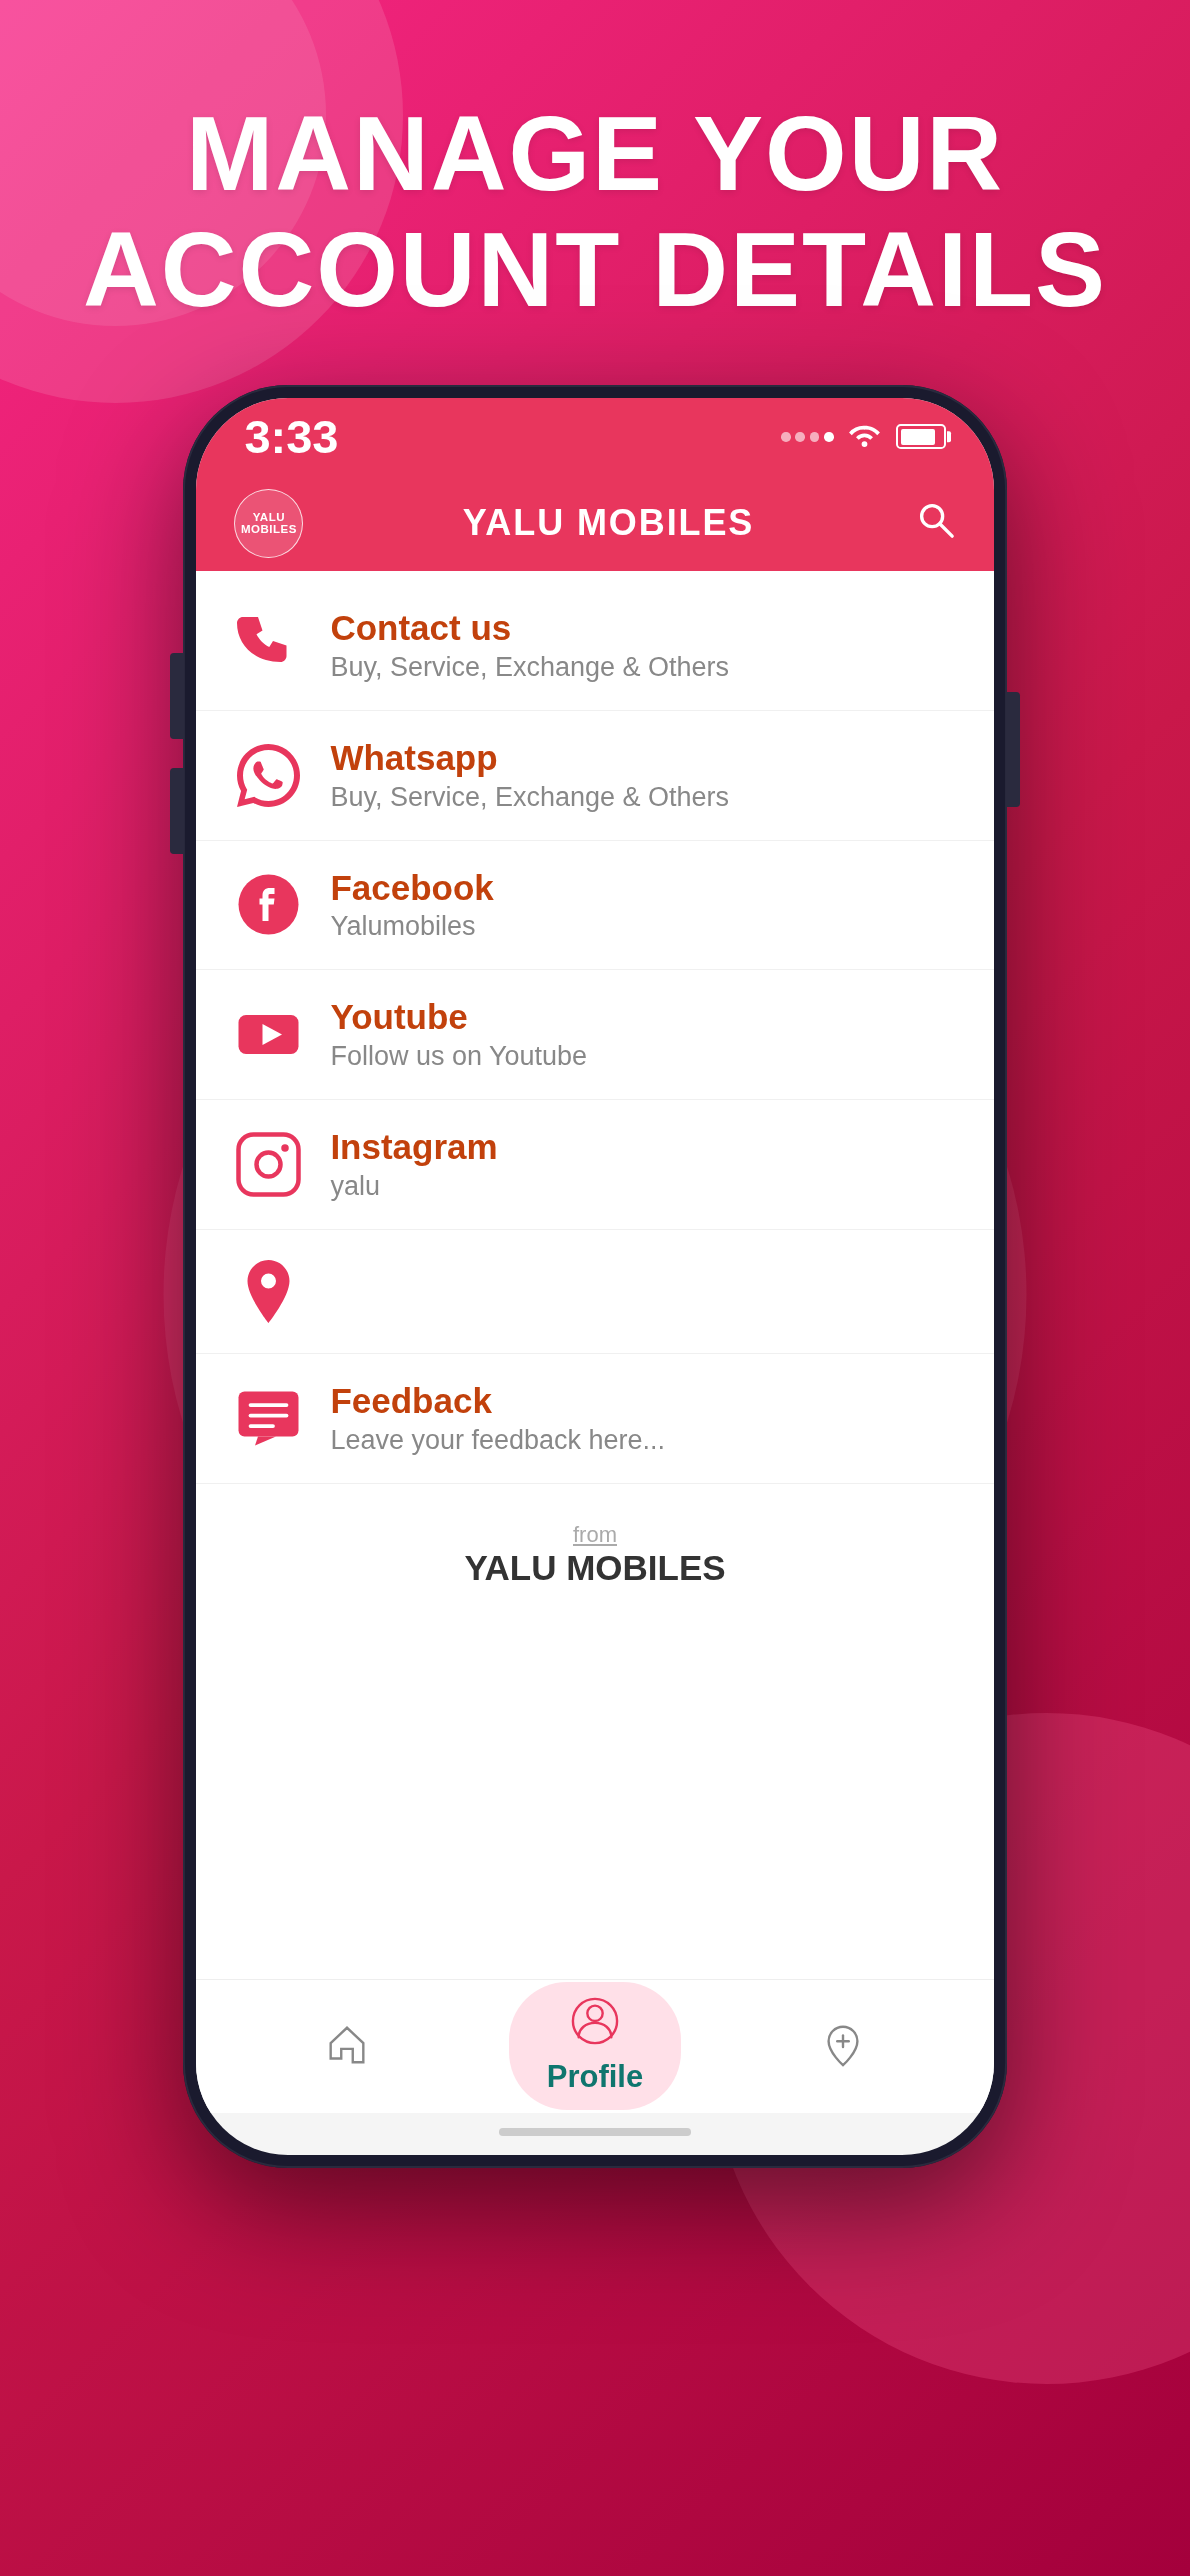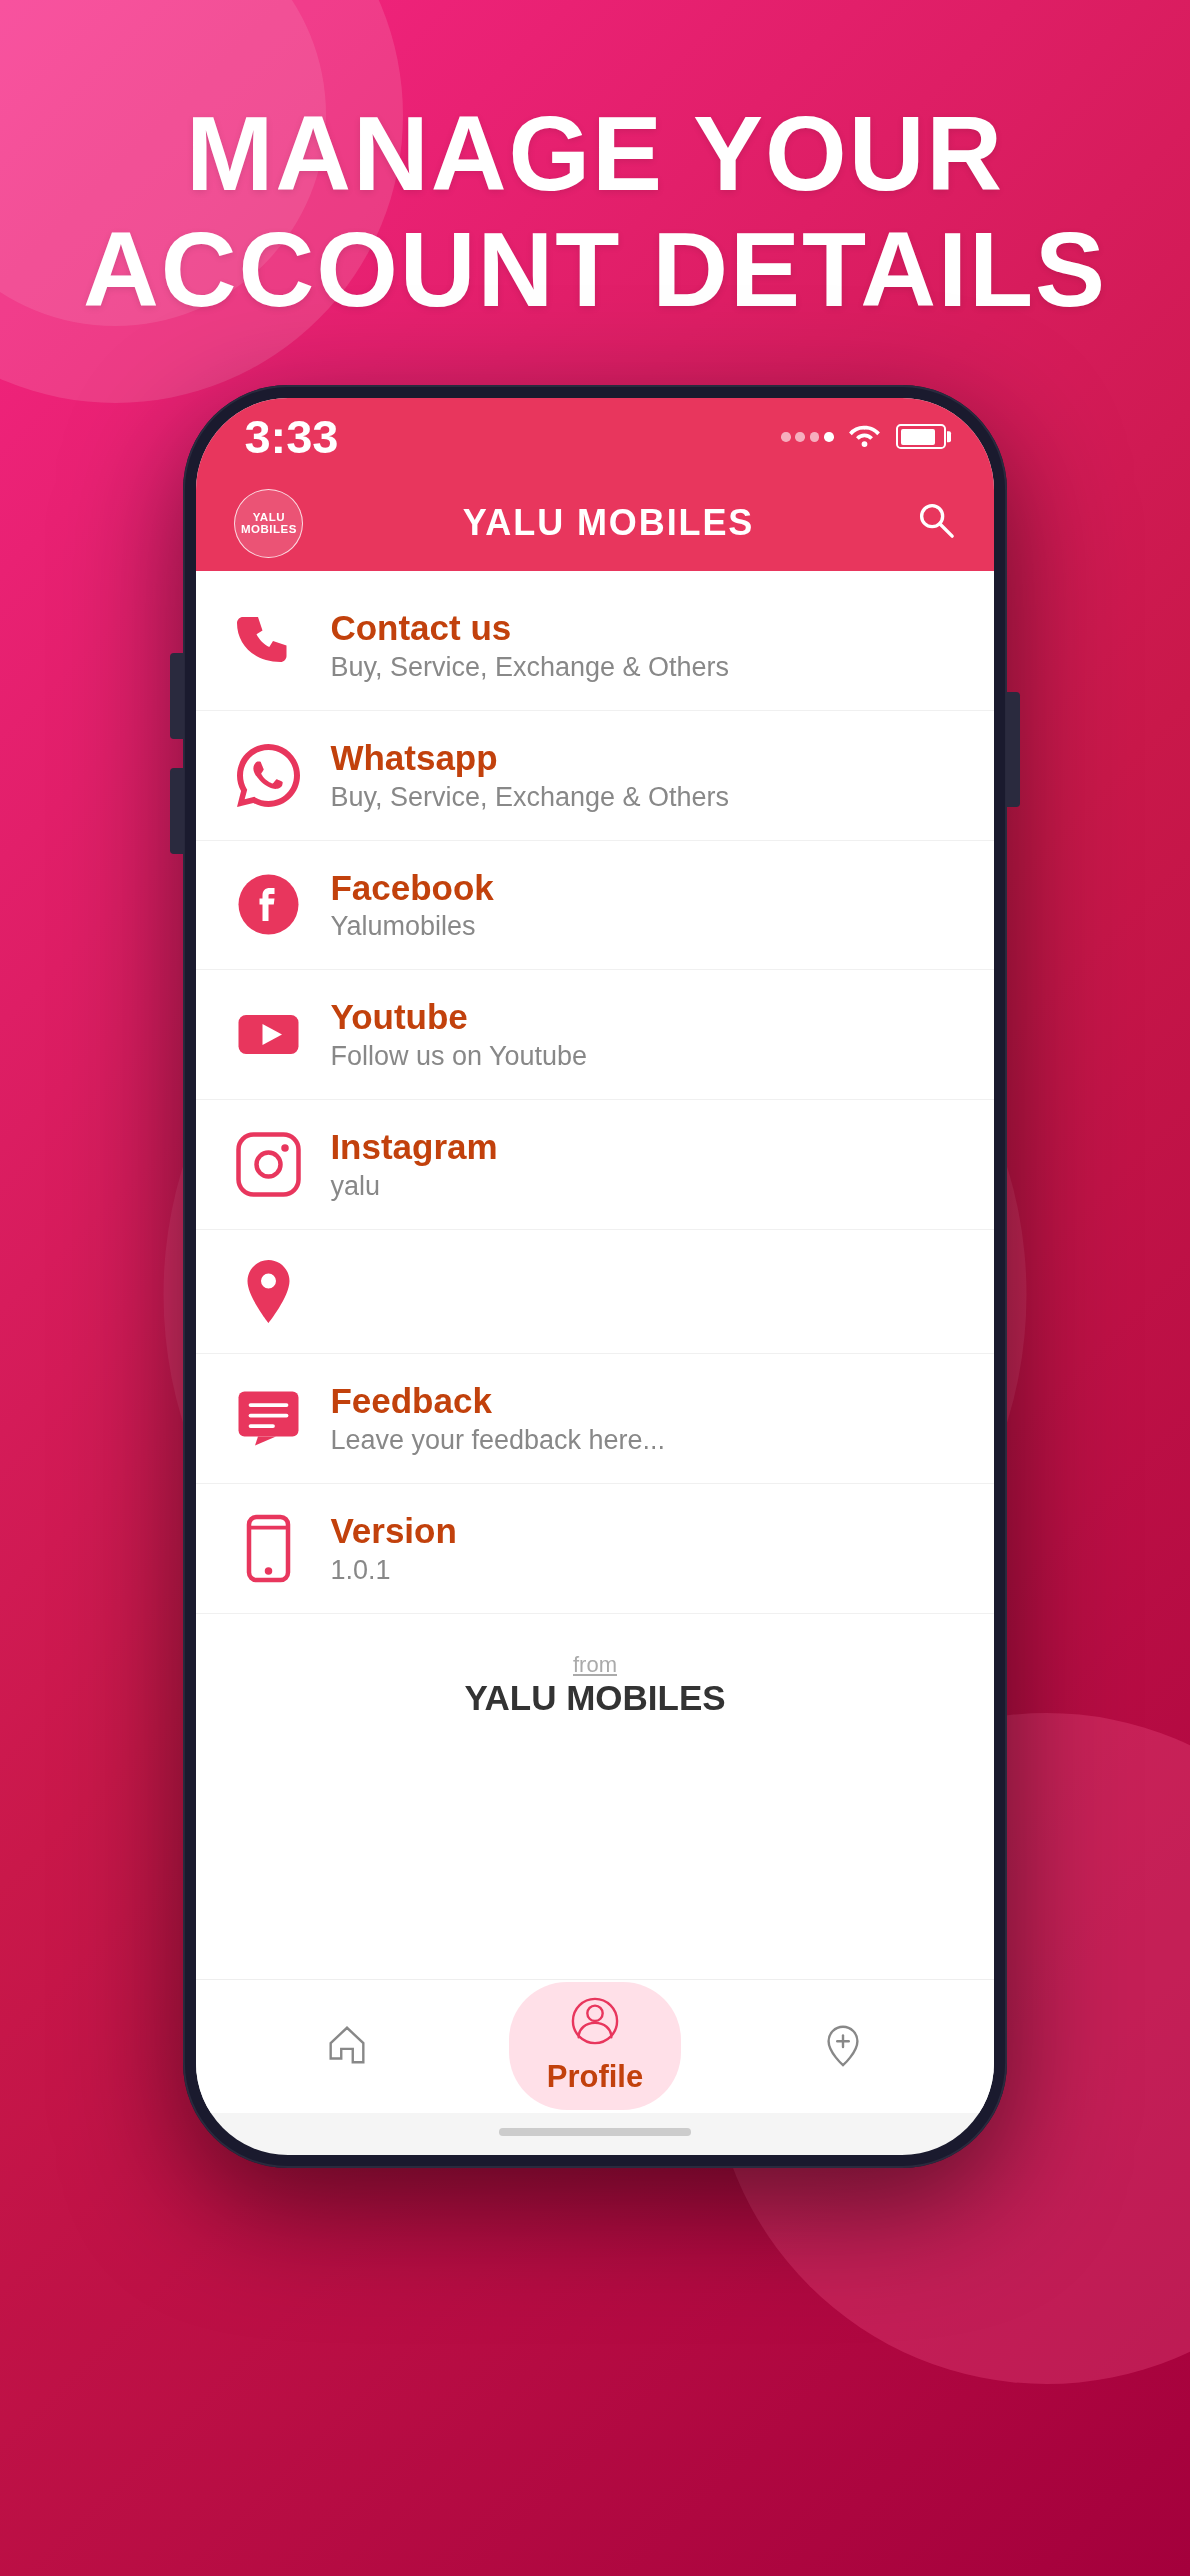--- a/index.html
+++ b/index.html
@@ -504,19 +504,6 @@
             </div>
           </div>
 
-          <div class="menu-item">
-            <div class="menu-icon-wrap">
-              <svg viewBox="0 0 46 46" fill="none">
-                <rect x="10" y="2" width="26" height="42" rx="5" stroke="#e8365d" stroke-width="3"></rect>
-                <circle cx="23" cy="38" r="2.5" fill="#e8365d"></circle>
-                <line x1="10" y1="9" x2="36" y2="9" stroke="#e8365d" stroke-width="2.5"></line>
-              </svg>
-            </div>
-            <div class="menu-text">
-              <div class="menu-title">Version</div>
-              <div class="menu-subtitle">1.0.1</div>
-            </div>
-          </div>
 
           <div class="from-section">
             <div class="from-label">from</div>

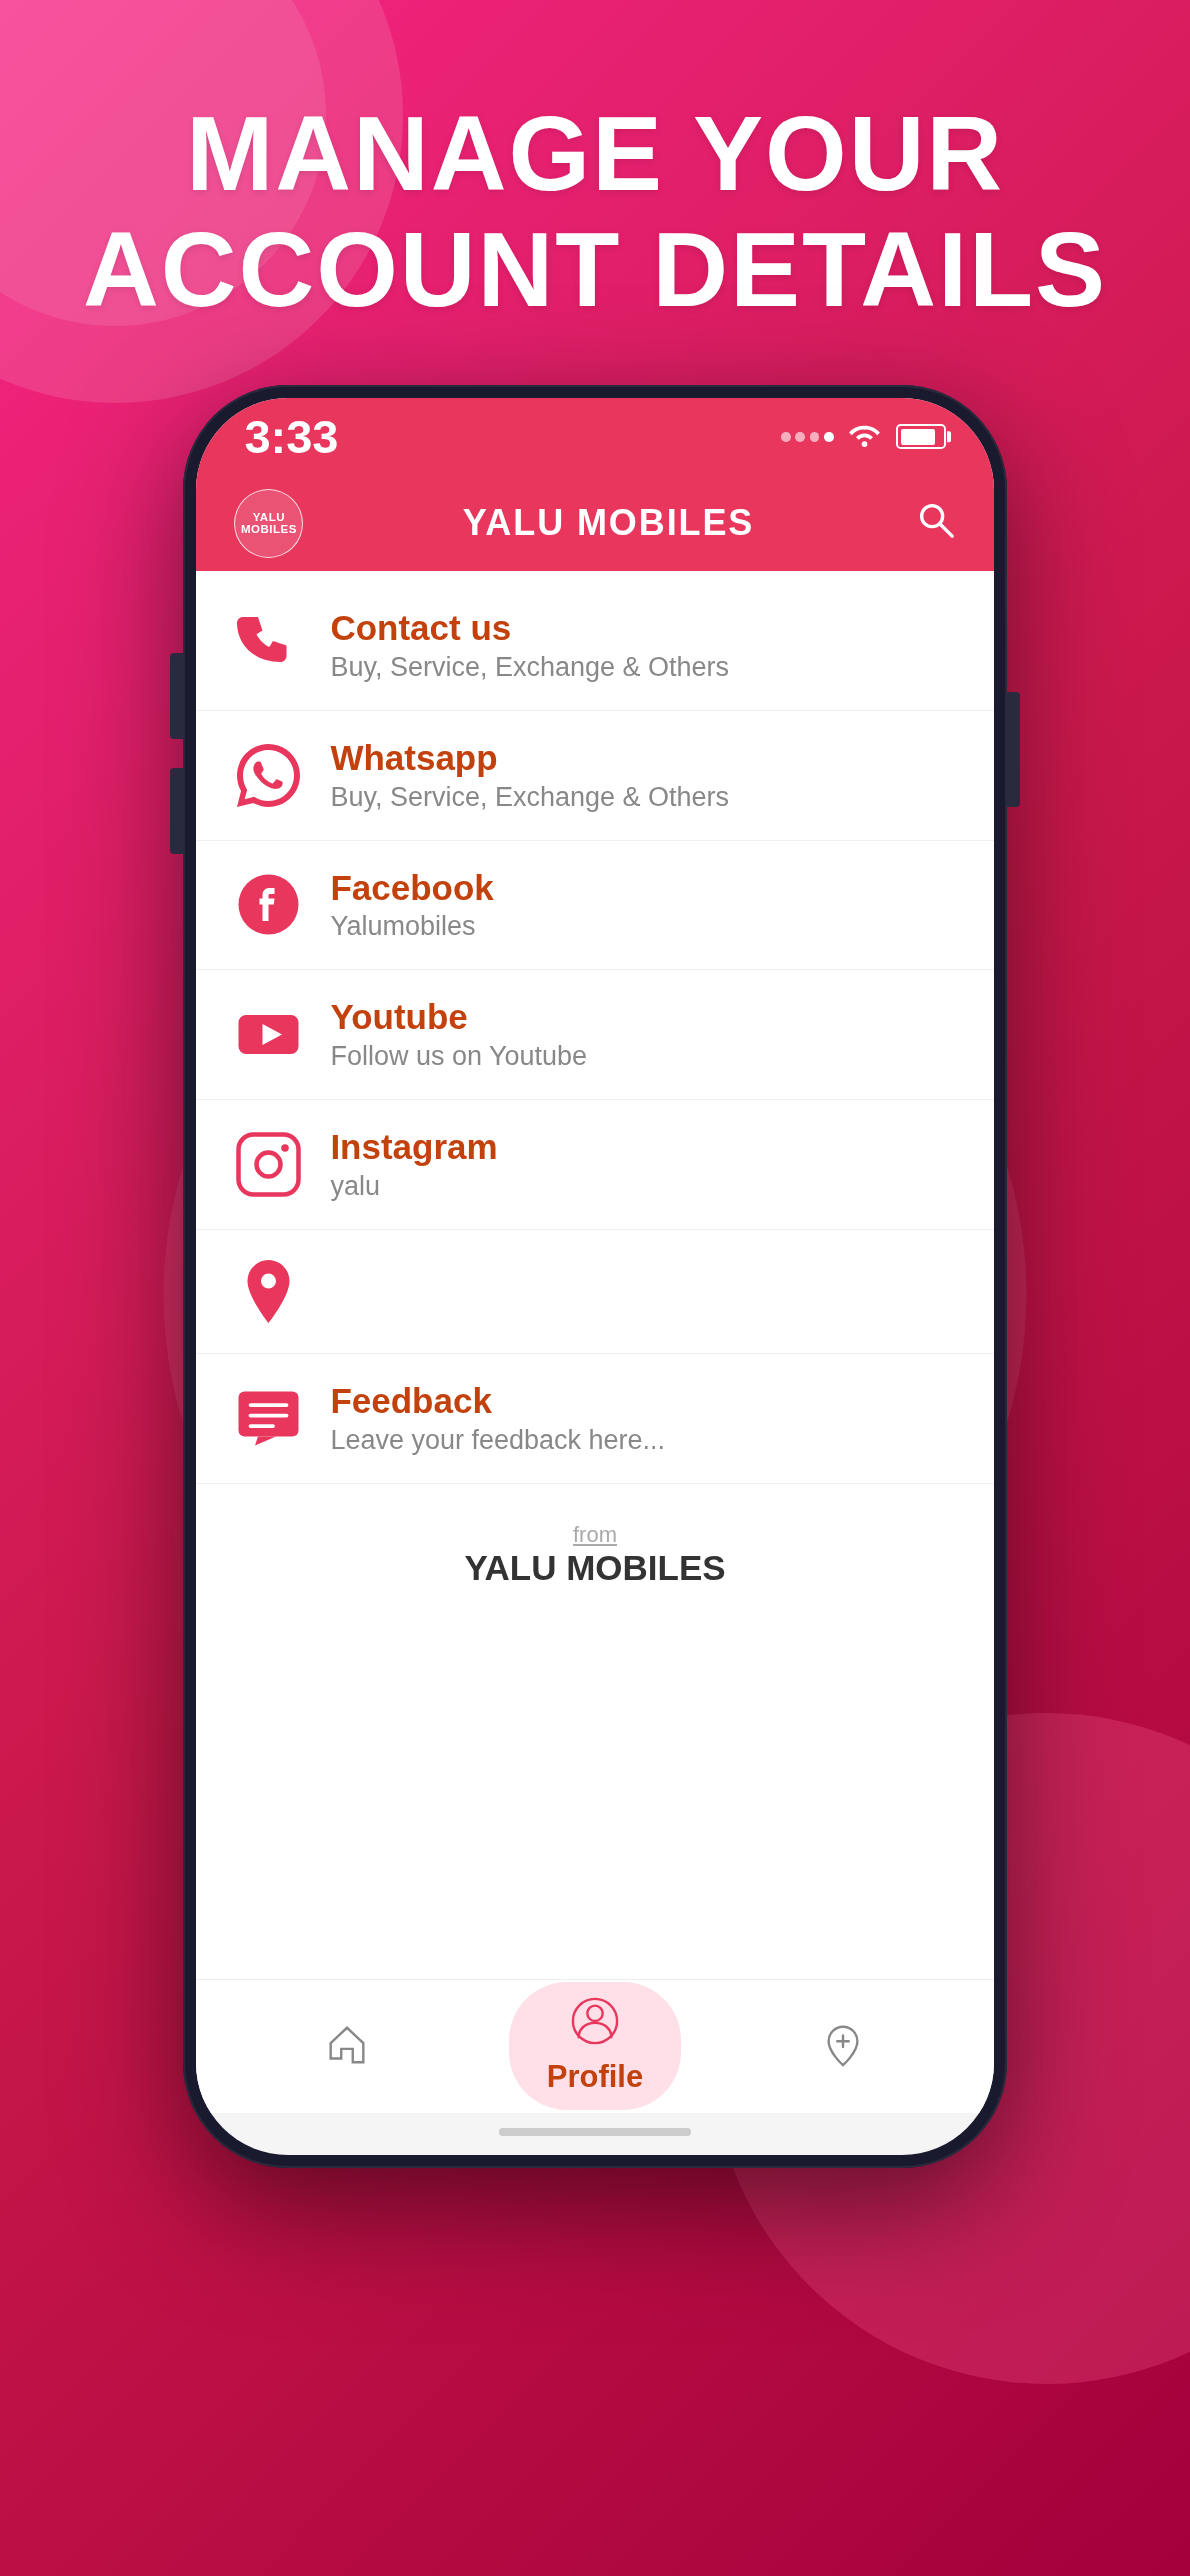--- a/index.html
+++ b/index.html
@@ -305,7 +305,7 @@
     .nav-profile-label {
       font-size: 31px;
       font-weight: 600;
-      color: #c2410c;
+      color: #0f766e;
     }
 
     

